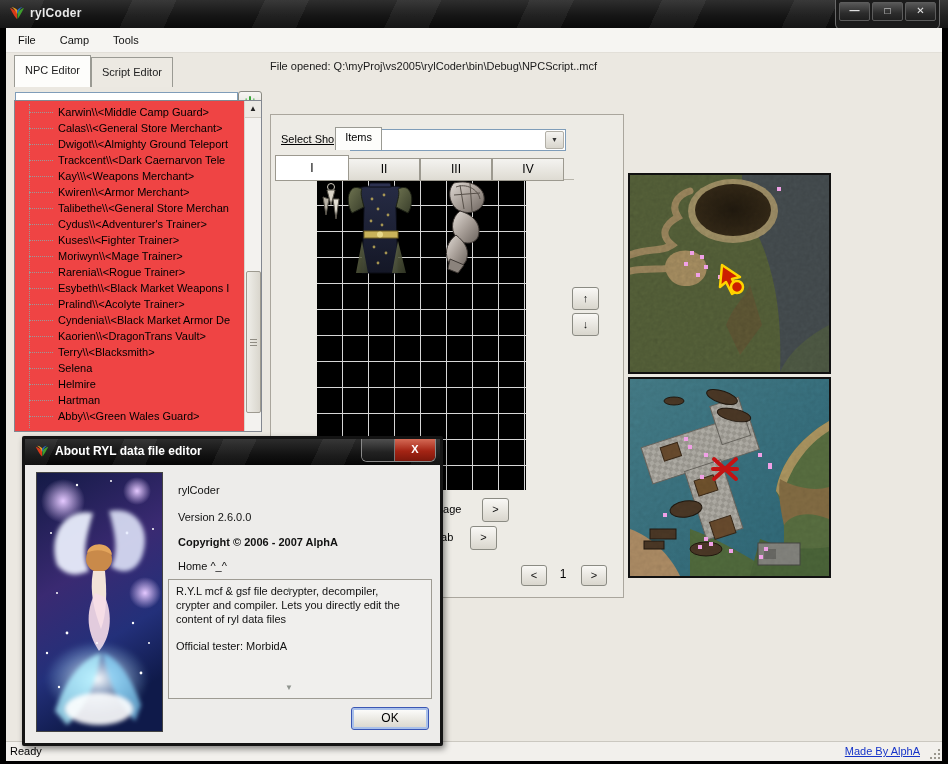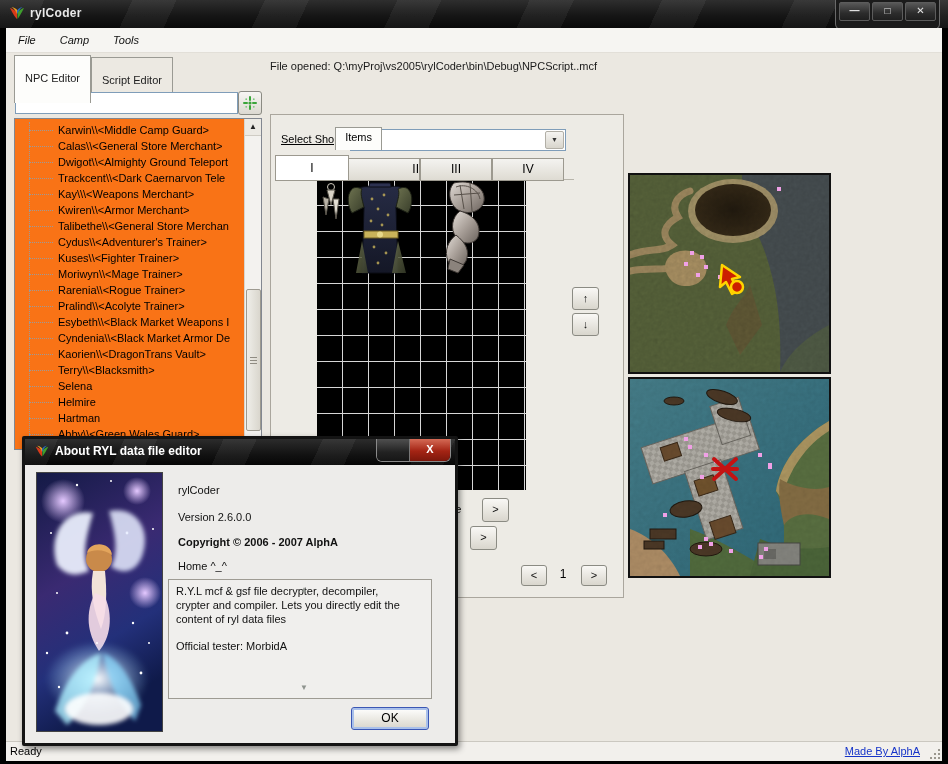--- a/index.html
+++ b/index.html
@@ -23,7 +23,7 @@
   #frame{left:6px;top:28px;width:936px;height:732px;background:#ebe8e1;}
 
   #menubar{left:0;top:0;width:936px;height:24px;background:#f6f5f2;border-bottom:1px solid #e2dfd8;display:flex;align-items:center;}
-  .menu-item{padding:4px 12px;color:#111;font-style:italic;}
+  .menu-item{padding:4px 12px;color:#111;}
 
   
   .mtab{height:21px;line-height:20px;padding:12px 10px;background:#ece9e2;border:1px solid #9a9a93;border-bottom:none;color:#222;}

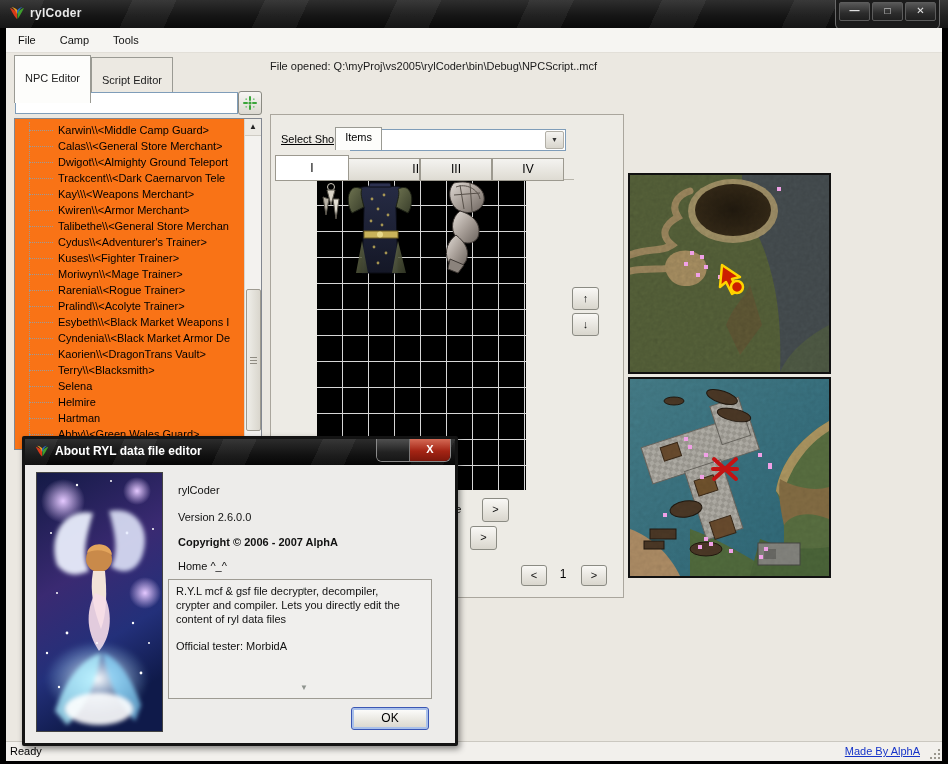--- a/index.html
+++ b/index.html
@@ -26,7 +26,7 @@
   .menu-item{padding:4px 12px;color:#111;}
 
   
-  .mtab{height:21px;line-height:20px;padding:12px 10px;background:#ece9e2;border:1px solid #9a9a93;border-bottom:none;color:#222;}
+  .mtab{height:21px;line-height:20px;padding:4px 10px;background:#ece9e2;border:1px solid #9a9a93;border-bottom:none;color:#222;}
   .mtab.active{background:#fdfdfb;height:23px;z-index:3;}
   #file-opened{left:244px;top:32px;color:#1a1a1a;padding-left:20px;}
 

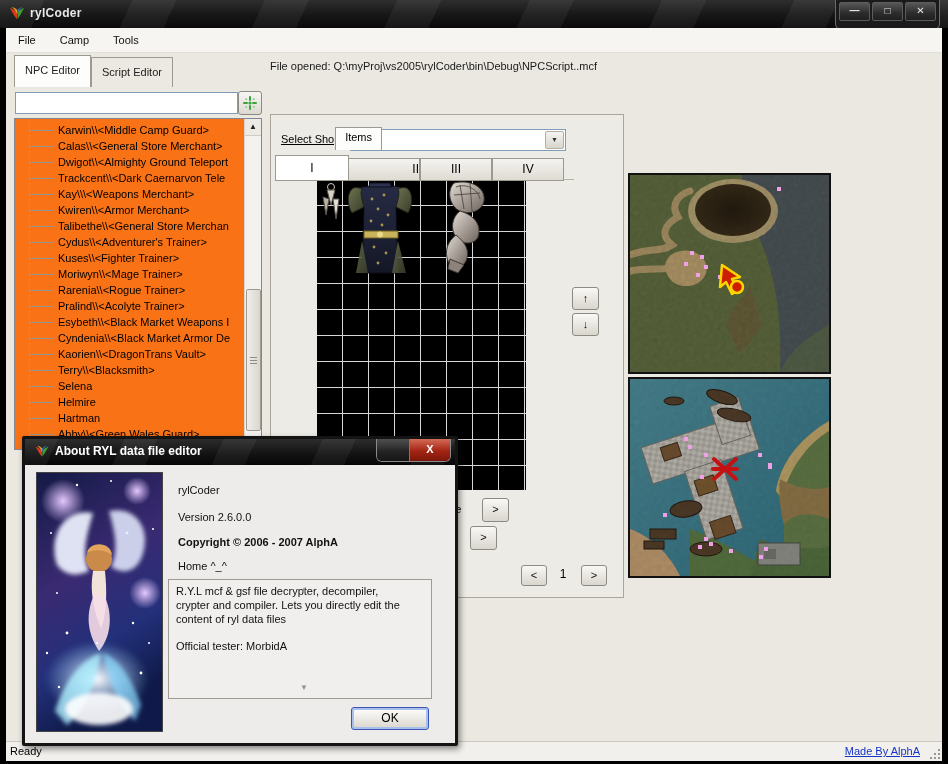--- a/index.html
+++ b/index.html
@@ -34,7 +34,7 @@
   #search-input{left:9px;top:64px;width:215px;height:18px;border:1px solid #7f9db9;background:#fff;font-size:11px;padding:1px 3px;}
   #locate-btn{left:232px;top:63px;width:22px;height:22px;border:1px solid #8b8b83;border-radius:3px;
     background:linear-gradient(#f7f6f3,#dcd9d1);display:flex;align-items:center;justify-content:center;}
-  #tree{left:8px;top:90px;width:246px;height:330px;background:#f97316;border:1px solid #828790;overflow:hidden;}
+  #tree{left:8px;top:72px;width:246px;height:330px;background:#ef4444;border:1px solid #828790;overflow:hidden;}
   #tree .vline{position:absolute;left:14px;top:3px;bottom:3px;border-left:1px dotted #9a9a9a;}
   .tree-row{height:16px;display:flex;align-items:center;padding-left:14px;white-space:nowrap;}
   .tree-dots{width:24px;border-top:1px dotted #9a9a9a;margin-right:5px;flex:none;}

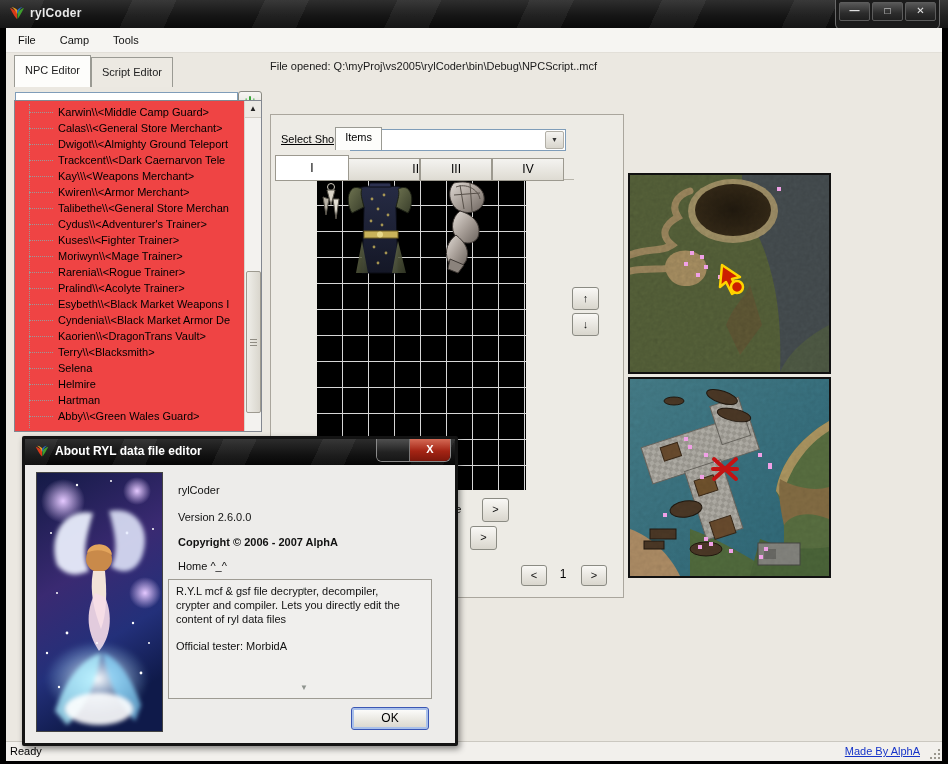--- a/index.html
+++ b/index.html
@@ -462,7 +462,7 @@
     </div>
   </div>
 <div class="shoptab active" style="left: 269px; top: 127px; width: 72px; height: 24px; line-height: 24px; z-index: 3;">I</div>
-    <div class="shoptab" style="left: 342px; top: 130px; width: 70px; height: 21px; line-height: 21px; z-index: 1; text-align: right;">II</div>
+    <div class="shoptab" style="left: 342px; top: 130px; width: 70px; height: 21px; line-height: 21px; z-index: 1;">II</div>
     <div class="shoptab" style="left: 414px; top: 130px; width: 70px; height: 21px; line-height: 21px; z-index: 1;">III</div>
     <div class="shoptab" style="left: 486px; top: 130px; width: 70px; height: 21px; line-height: 21px; z-index: 1;">IV</div>
   </div>

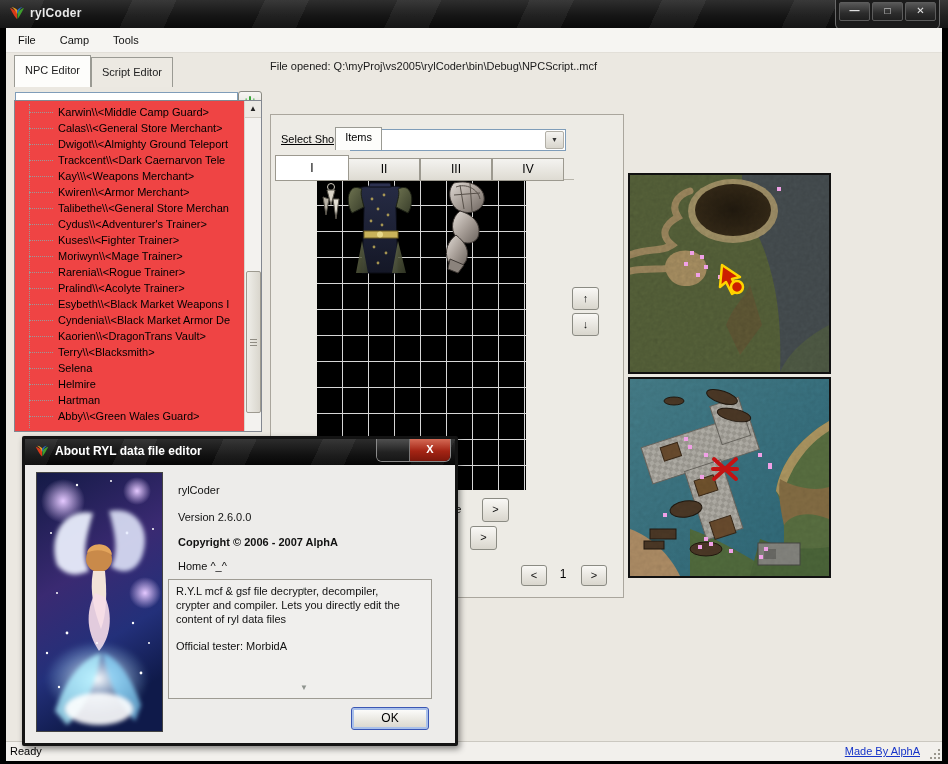--- a/index.html
+++ b/index.html
@@ -207,11 +207,11 @@
         </div>
         <div class="tree-row">
           <span class="tree-dots"></span>
+          <span class="tree-label">Esybeth\\&lt;Black Market Weapons I</span>
+        </div>
+        <div class="tree-row">
+          <span class="tree-dots"></span>
           <span class="tree-label">Pralind\\&lt;Acolyte Trainer&gt;</span>
-        </div>
-        <div class="tree-row">
-          <span class="tree-dots"></span>
-          <span class="tree-label">Esybeth\\&lt;Black Market Weapons I</span>
         </div>
         <div class="tree-row">
           <span class="tree-dots"></span>

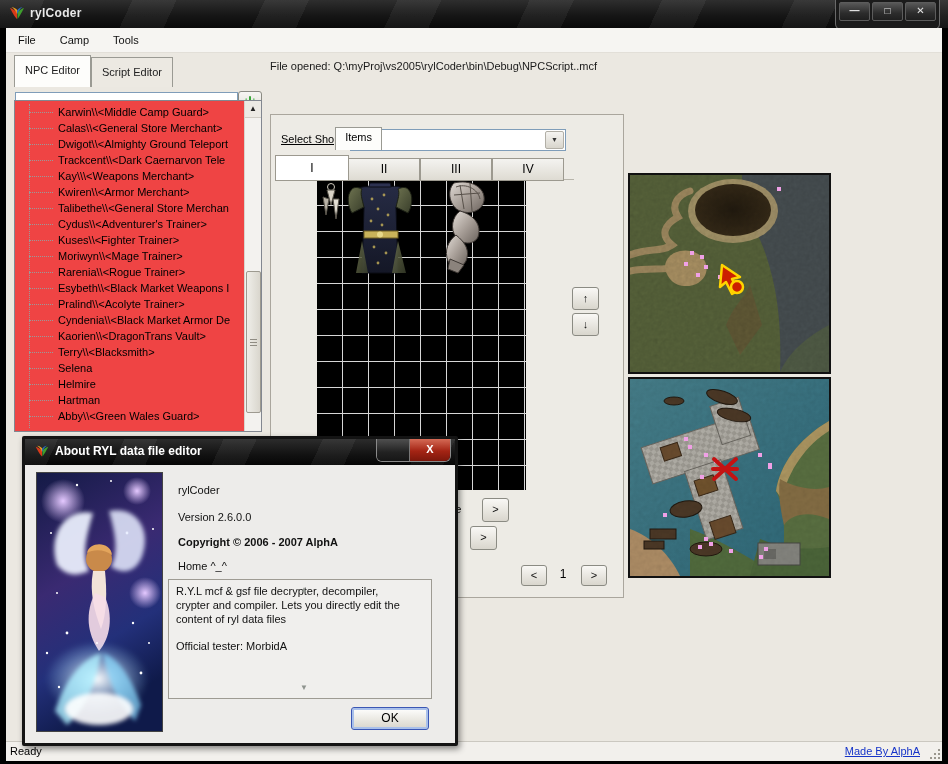--- a/index.html
+++ b/index.html
@@ -88,7 +88,7 @@
 
   
   #about{left:22px;top:436px;width:415px;height:304px;background:#edecea;border:3px solid #141414;border-radius:2px;
-    box-shadow:2px 3px 6px rgba(0,0,0,.45);z-index:50;padding-left:15px;}
+    box-shadow:2px 3px 6px rgba(0,0,0,.45);z-index:50;}
   #about-titlebar{left:0;top:0;width:100%;height:26px;
     background:repeating-linear-gradient(115deg,rgba(255,255,255,.05) 0 30px,rgba(255,255,255,0) 30px 90px),
                linear-gradient(#2c2c2c,#121212 60%,#060606);}

